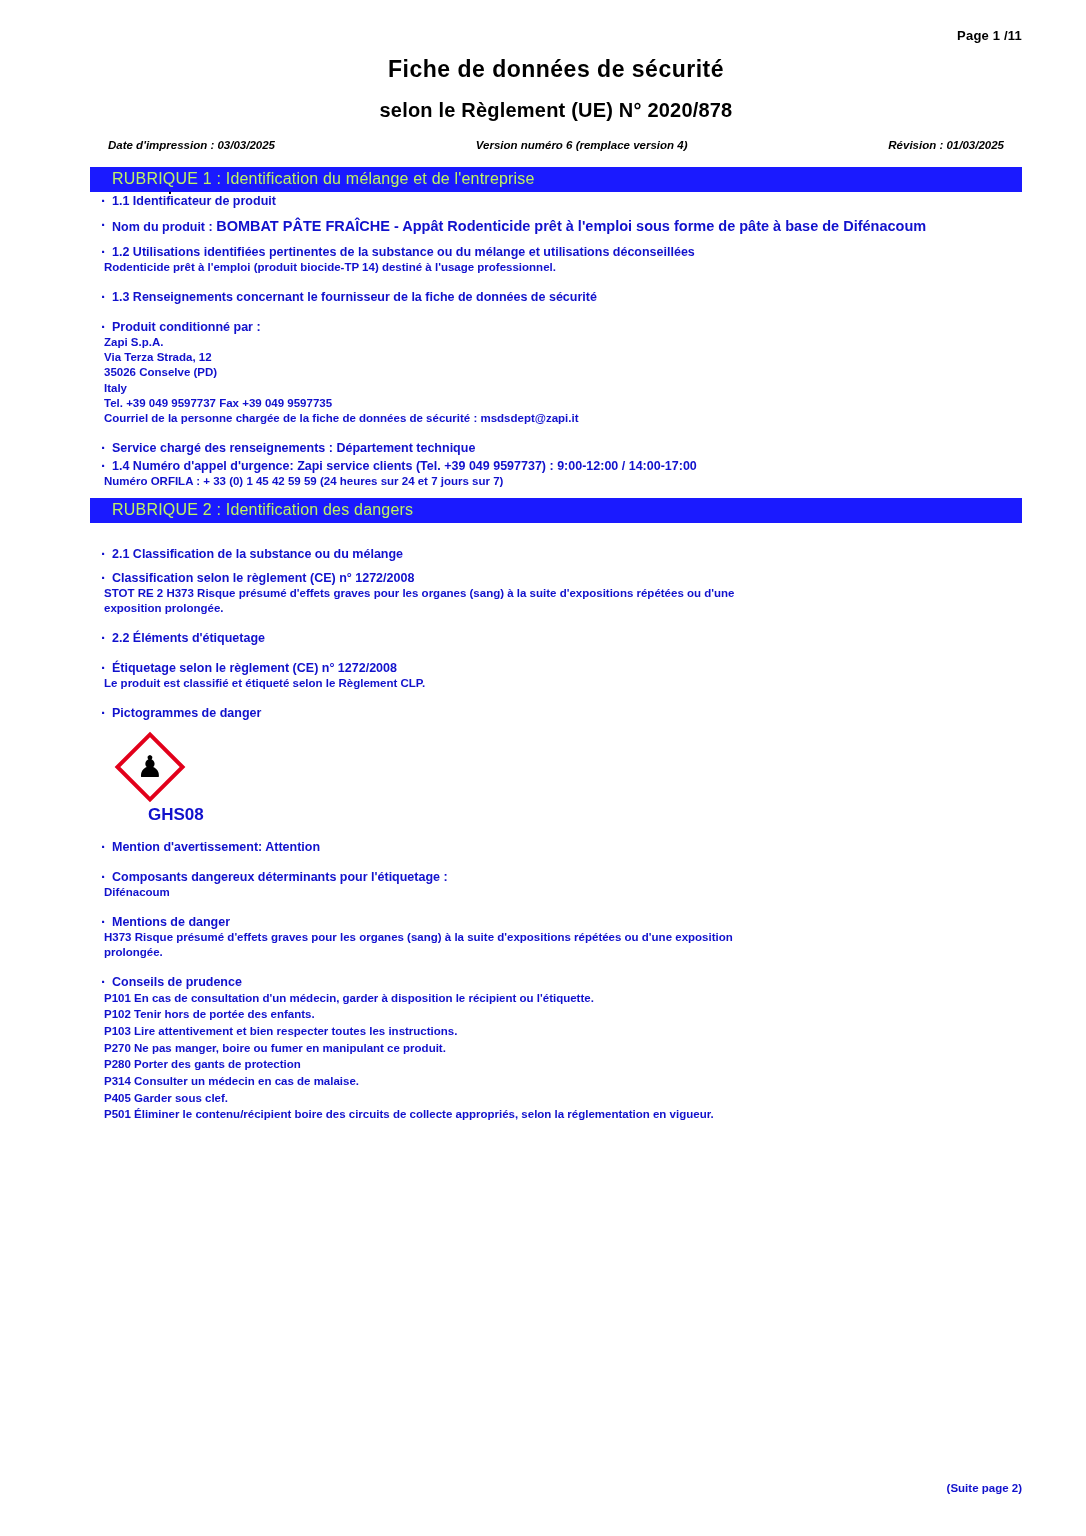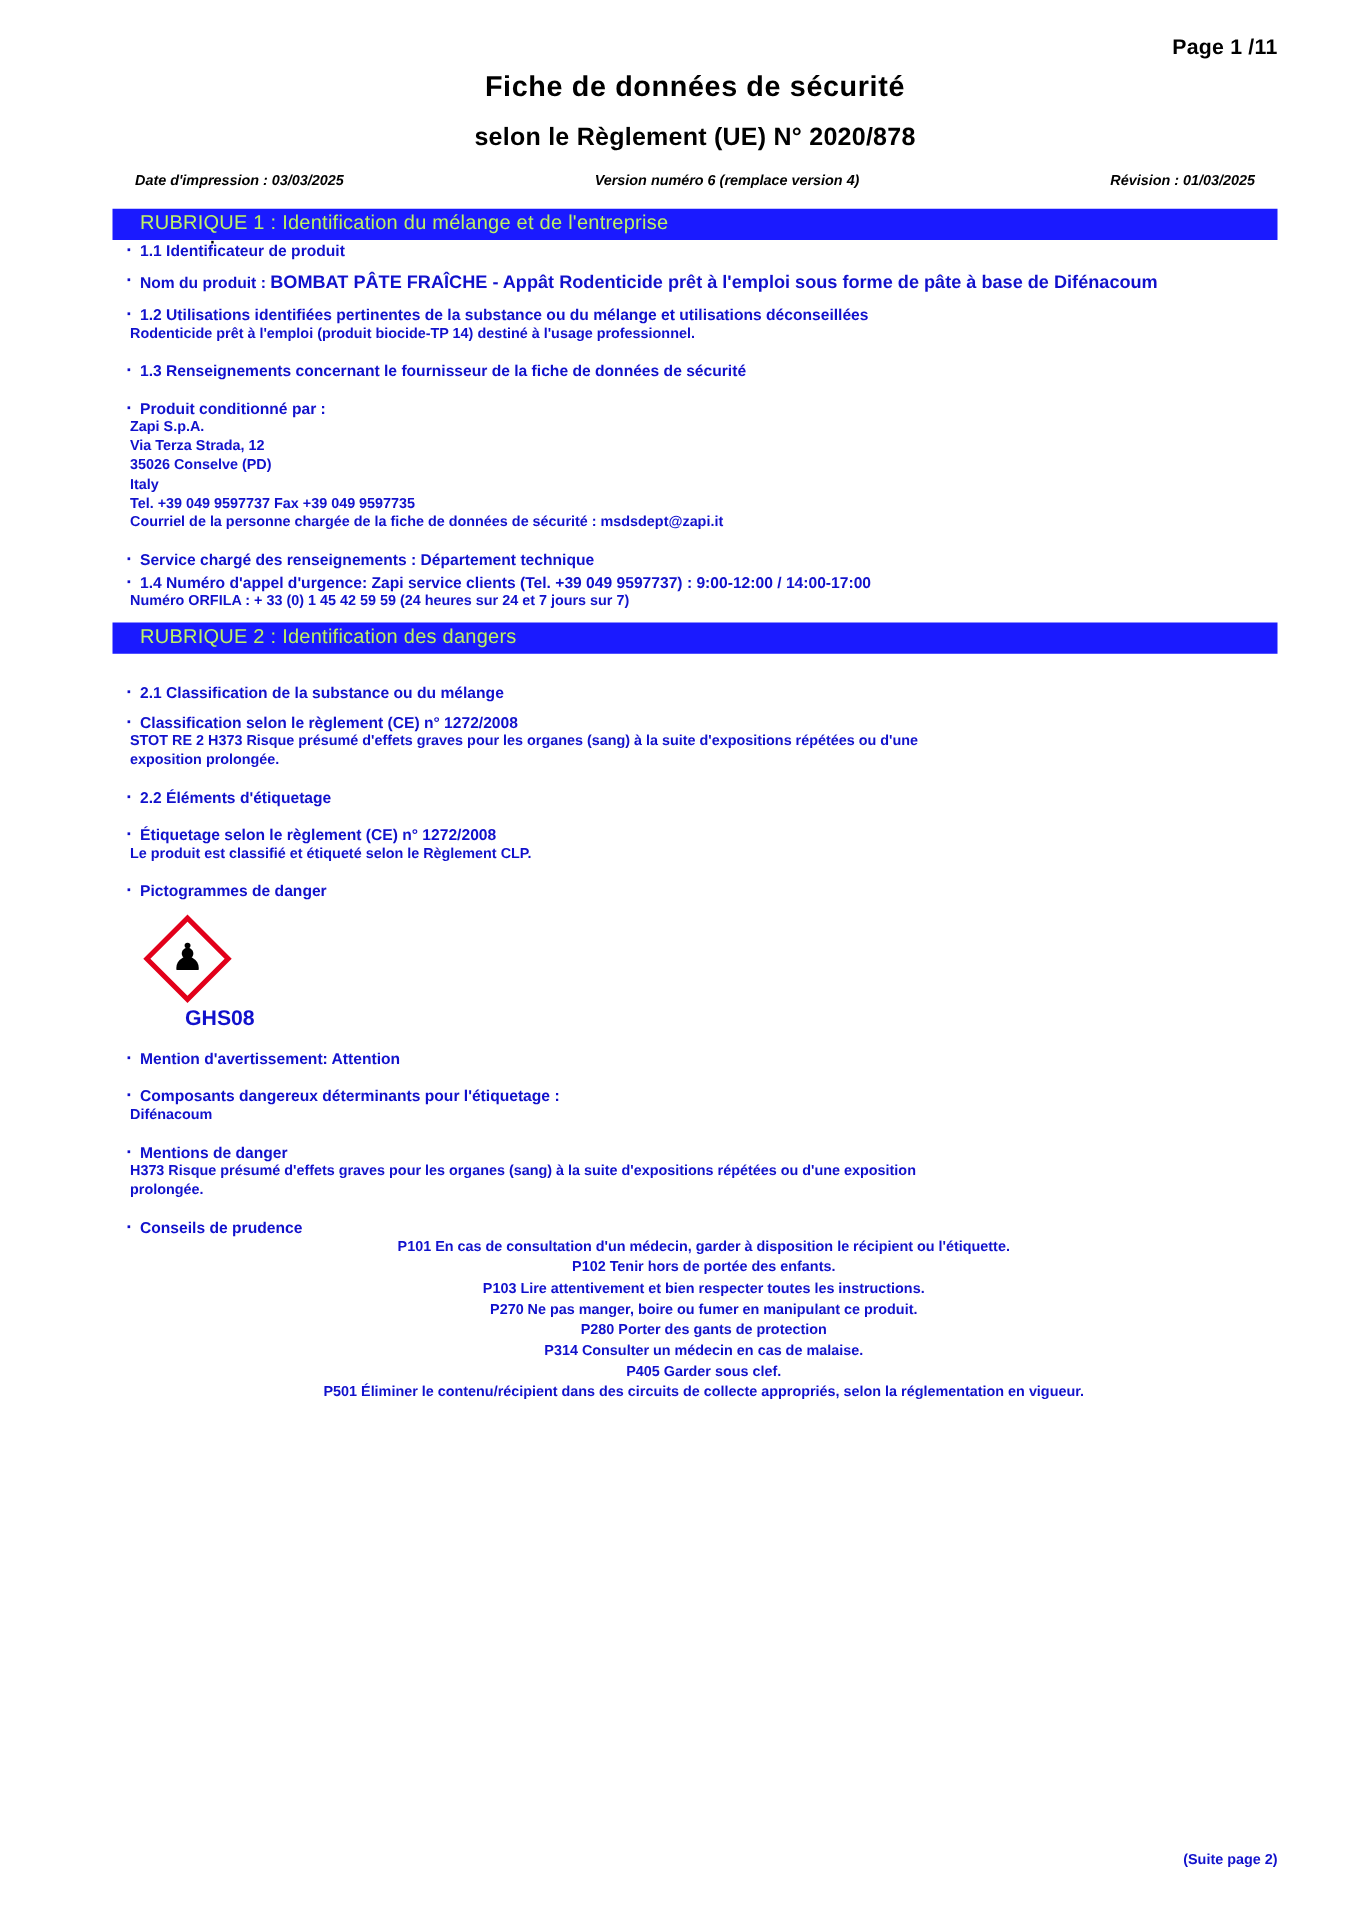--- a/index.html
+++ b/index.html
@@ -26,7 +26,7 @@
     position: absolute;
     top: 28px;
     right: 64px;
-    font-size: 17px;
+    font-size: 13px;
     font-weight: bold;
     letter-spacing: 0.2px;
   }

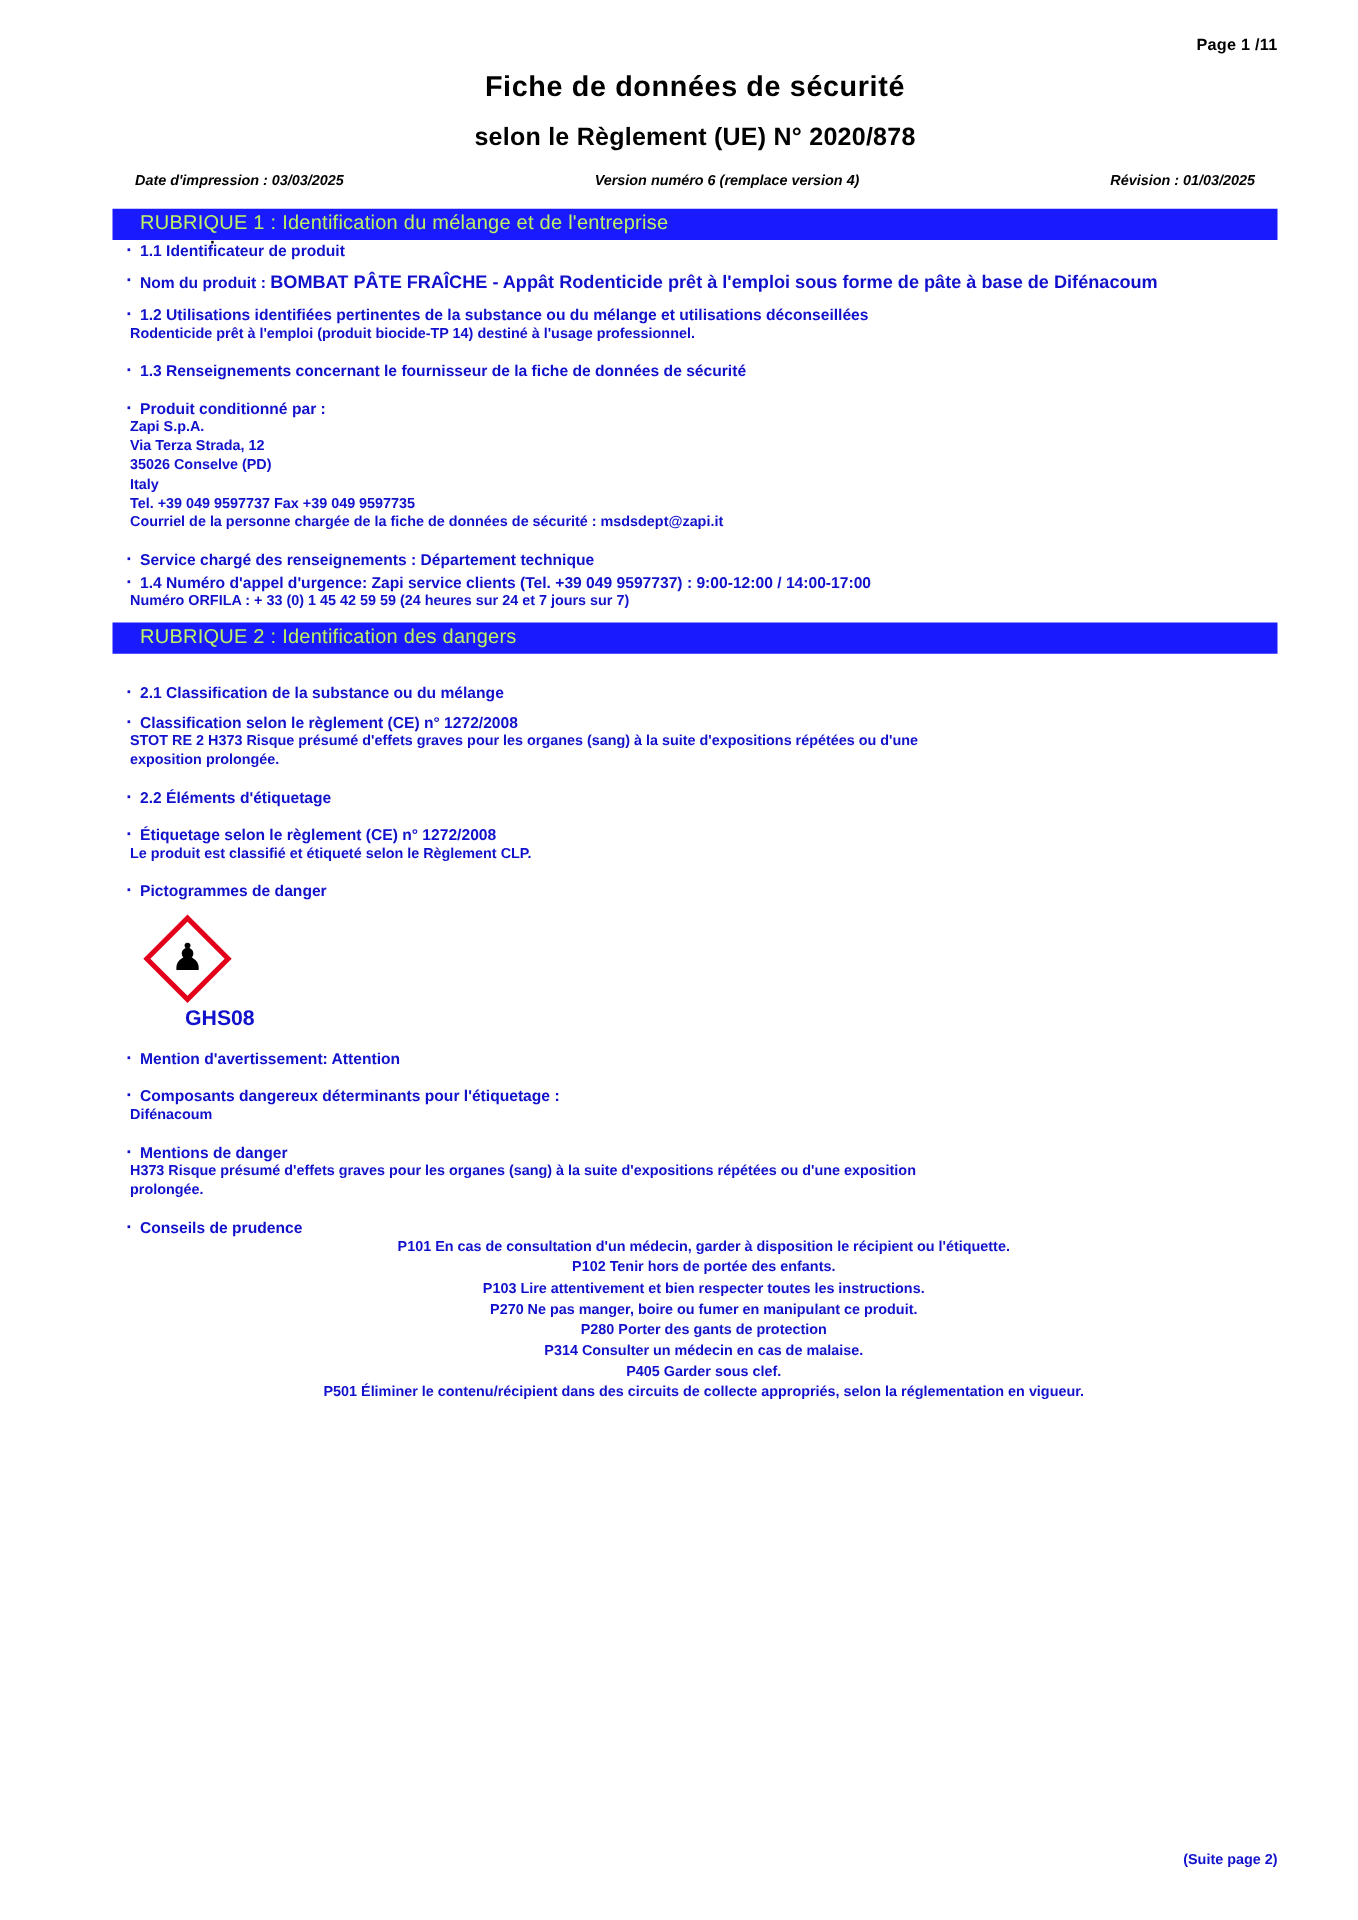--- a/index.html
+++ b/index.html
@@ -164,7 +164,6 @@
     font-weight: bold;
     color: #1111cc;
     line-height: 1.45;
-    text-align: center;
   }
   .footer {
     position: absolute;

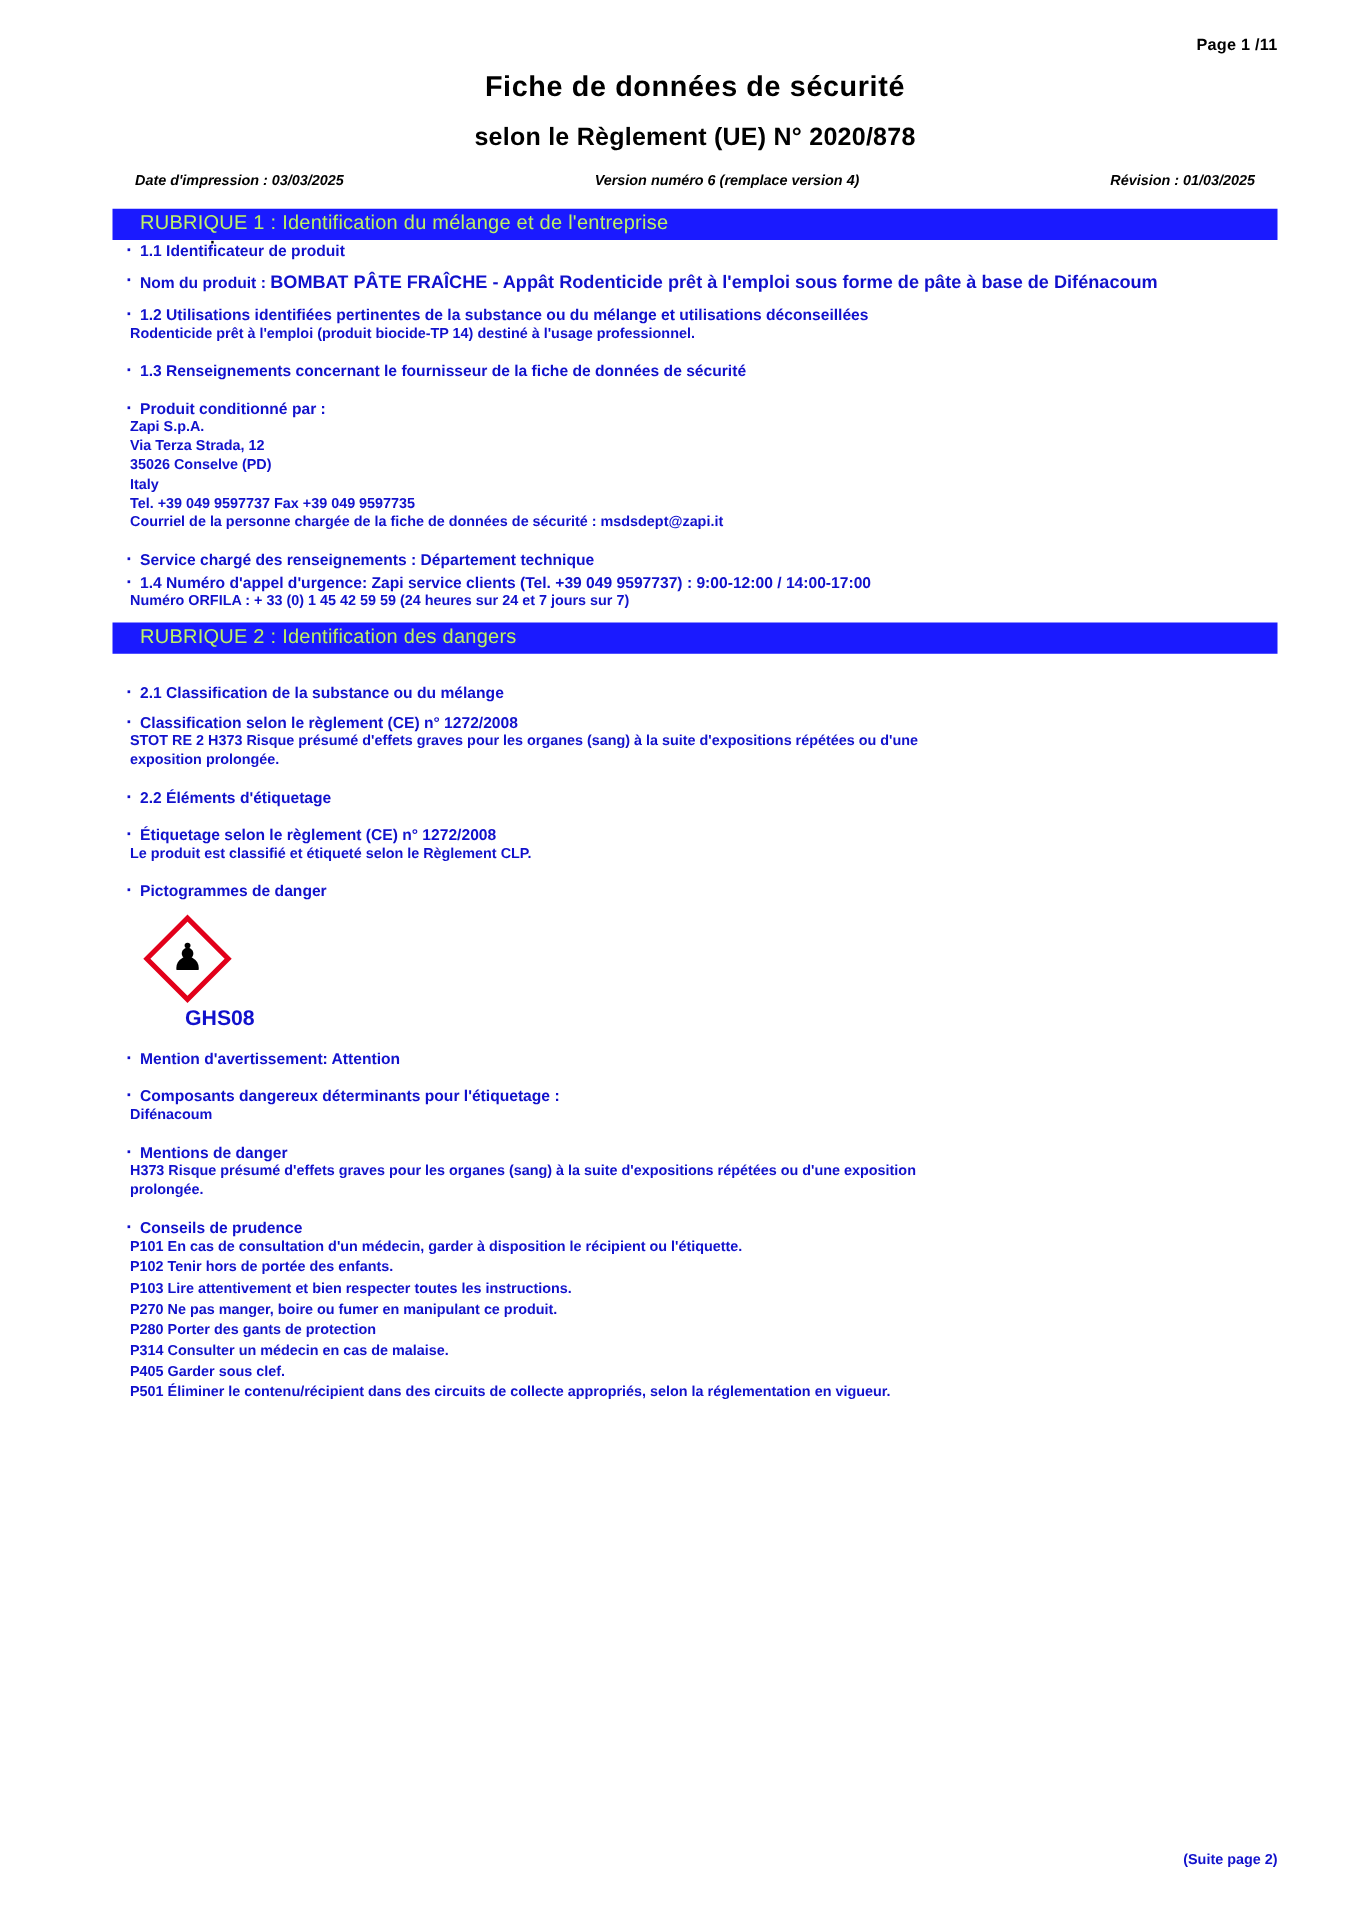--- a/index.html
+++ b/index.html
@@ -293,7 +293,7 @@
     <div>P280 Porter des gants de  protection</div>
     <div>P314 Consulter un médecin en cas de malaise.</div>
     <div>P405 Garder sous clef.</div>
-    <div>P501 Éliminer le contenu/récipient dans des circuits de collecte appropriés, selon la réglementation en vigueur.</div>
+    <div>P501 Éliminer le contenu/récipient boire des circuits de collecte appropriés, selon la réglementation en vigueur.</div>
   </div>
 
   <div class="footer">(Suite page 2)</div>

